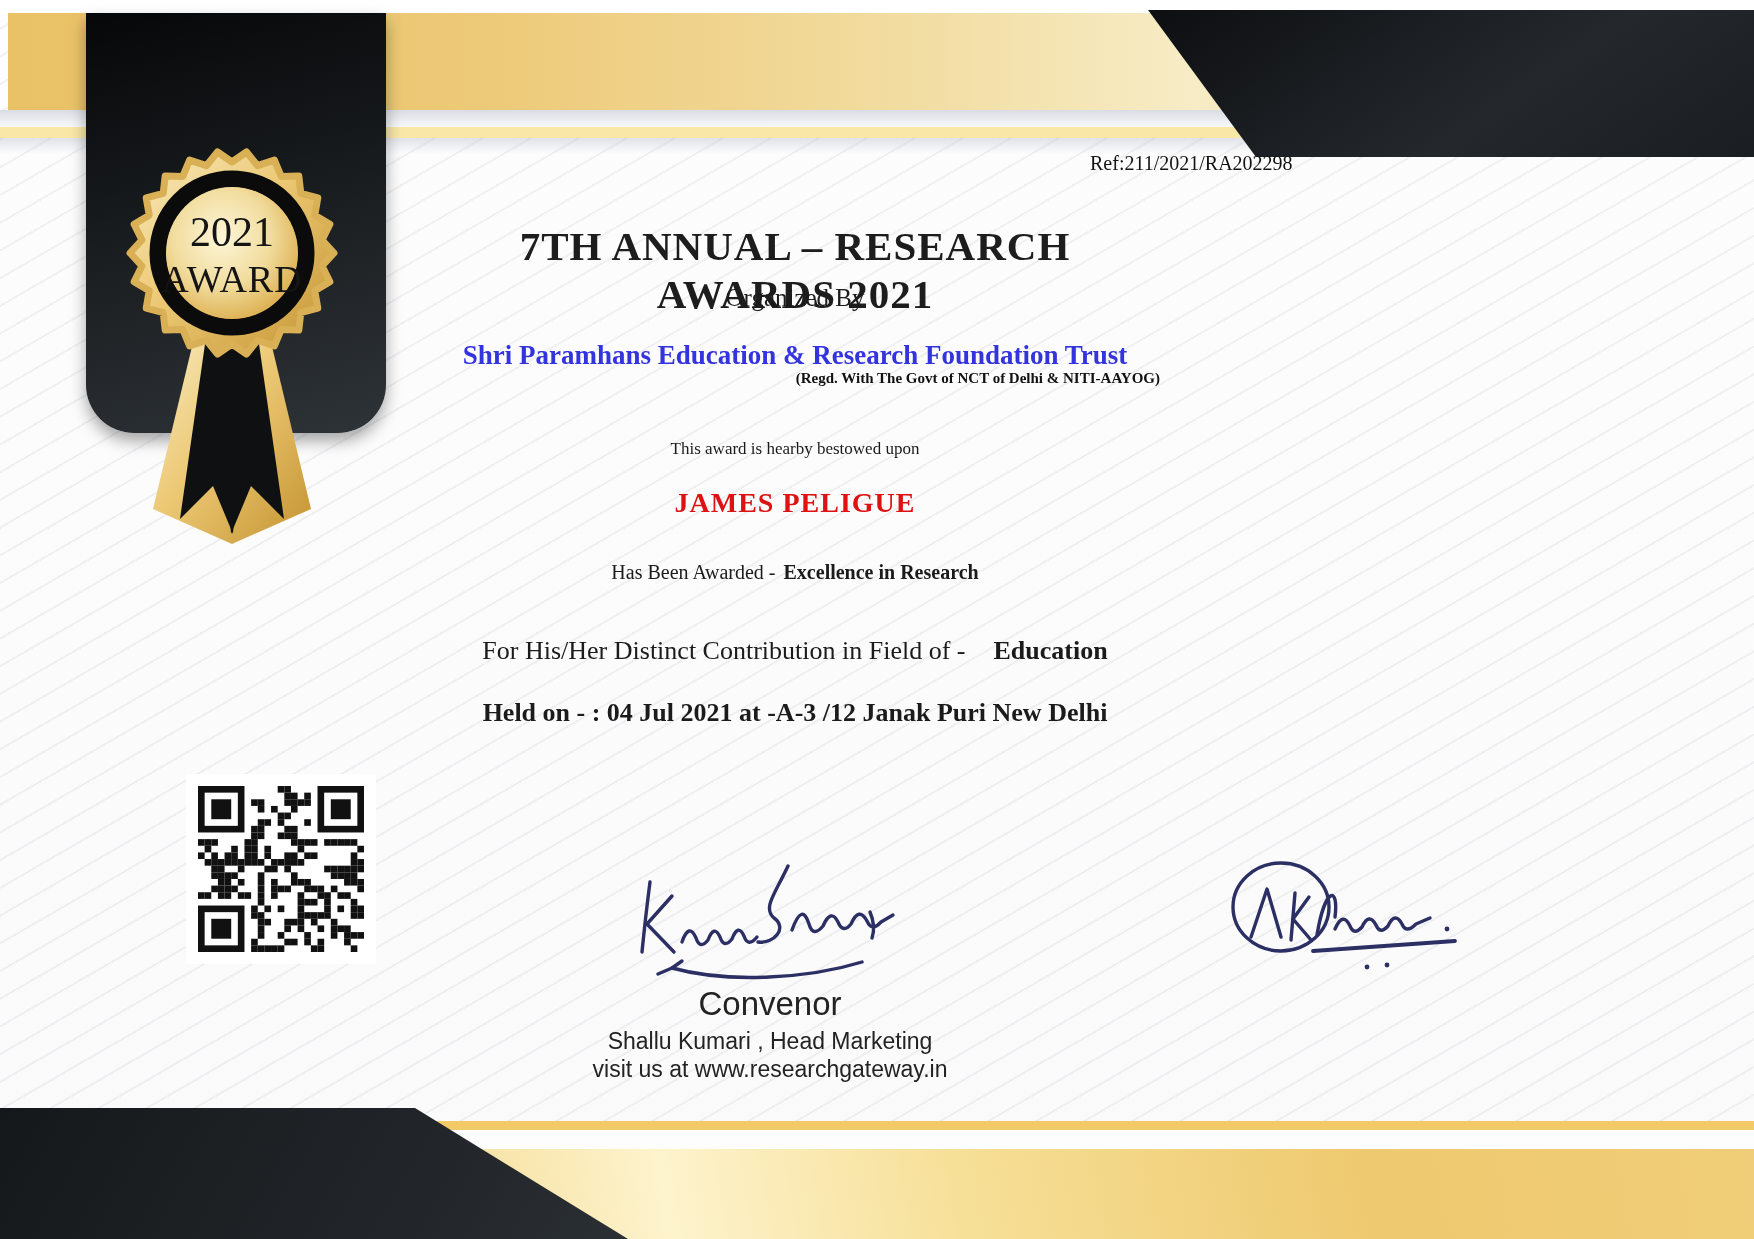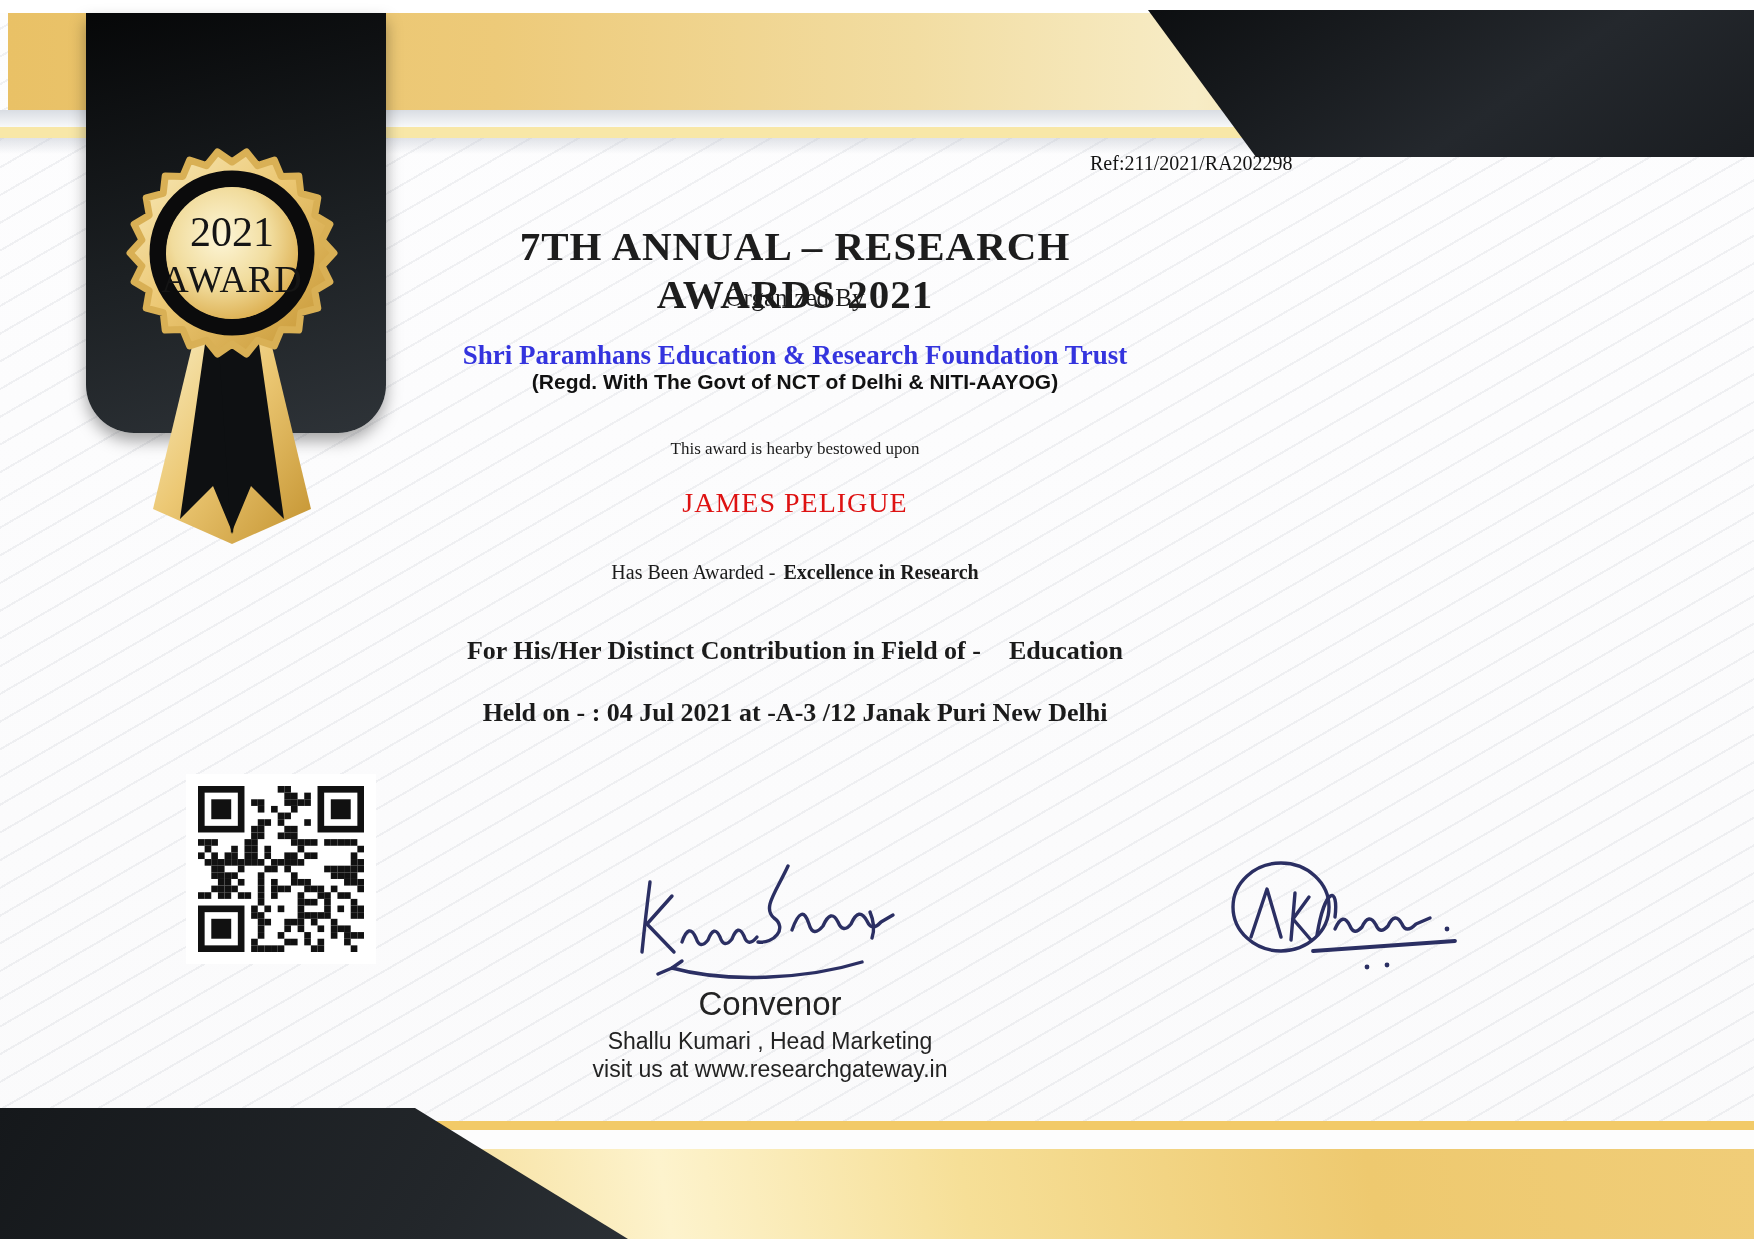--- a/index.html
+++ b/index.html
@@ -44,7 +44,7 @@
     letter-spacing:1px;color:#1d1d1d;}
   .organized{top:284px;font-size:25px;}
   .orgname{top:340px;font-size:27px;font-weight:bold;color:#3434de;}
-  .regd{top:370px;font-family:Liberation Sans, sans-serif;font-size:21px;font-weight:bold;color:#111;}
+  .regd{top:370px;font-family:Liberation Serif, serif;font-size:15px;font-weight:bold;color:#111;text-align:right;}
   .bestowed{top:428px;font-size:17px;margin-top:11px;}
   .recipient{top:487px;font-size:28px;font-weight:normal;letter-spacing:1px;color:#de1212;}
   .awarded{top:561px;font-size:20px;}

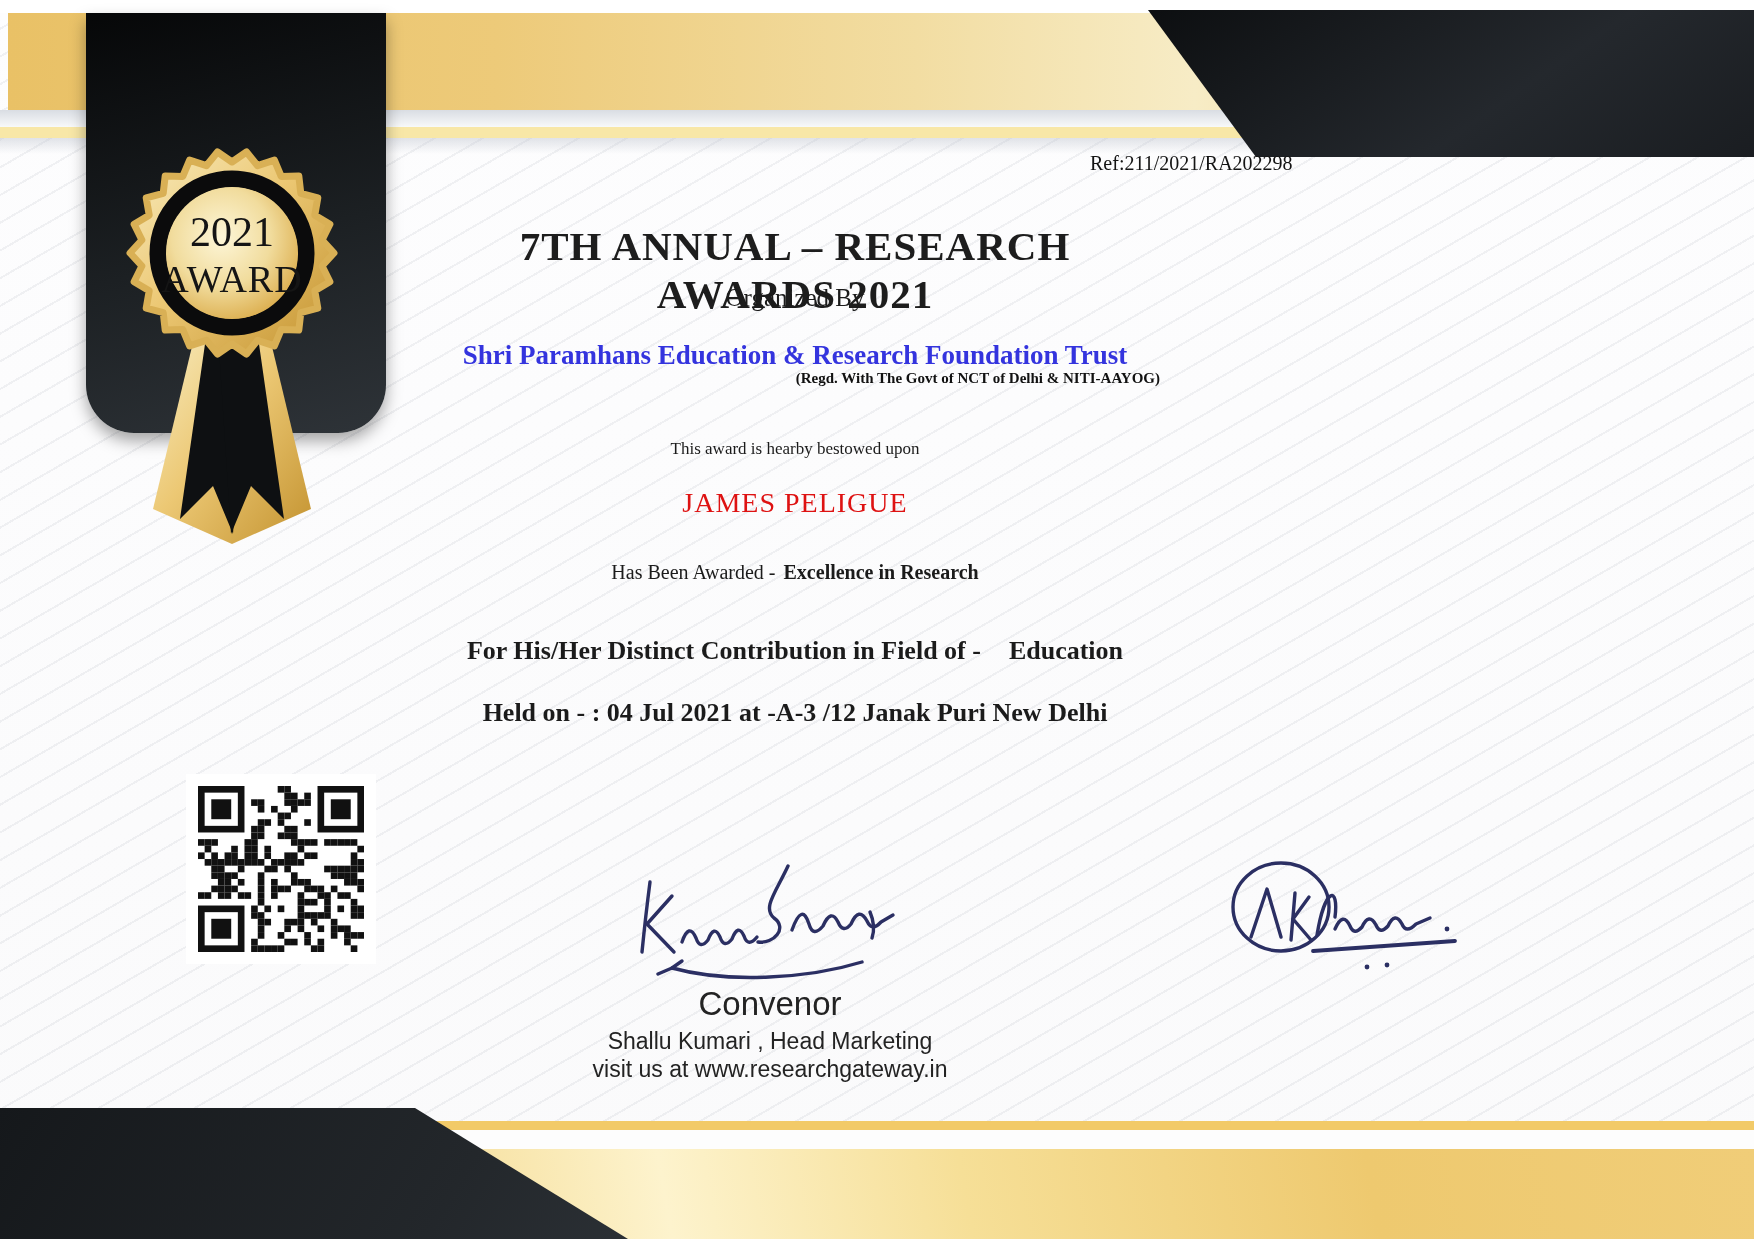--- a/index.html
+++ b/index.html
@@ -46,7 +46,7 @@
   .orgname{top:340px;font-size:27px;font-weight:bold;color:#3434de;}
   .regd{top:370px;font-family:Liberation Serif, serif;font-size:15px;font-weight:bold;color:#111;text-align:right;}
   .bestowed{top:428px;font-size:17px;margin-top:11px;}
-  .recipient{top:487px;font-size:28px;font-weight:normal;letter-spacing:1px;color:#de1212;}
+  .recipient{top:487px;font-size:28px;font-weight:bold;letter-spacing:1px;color:#de1212;}
   .awarded{top:561px;font-size:20px;}
   .awarded b{margin-left:8px;}
   .fieldline{top:636px;font-size:26px;font-weight:bold;}

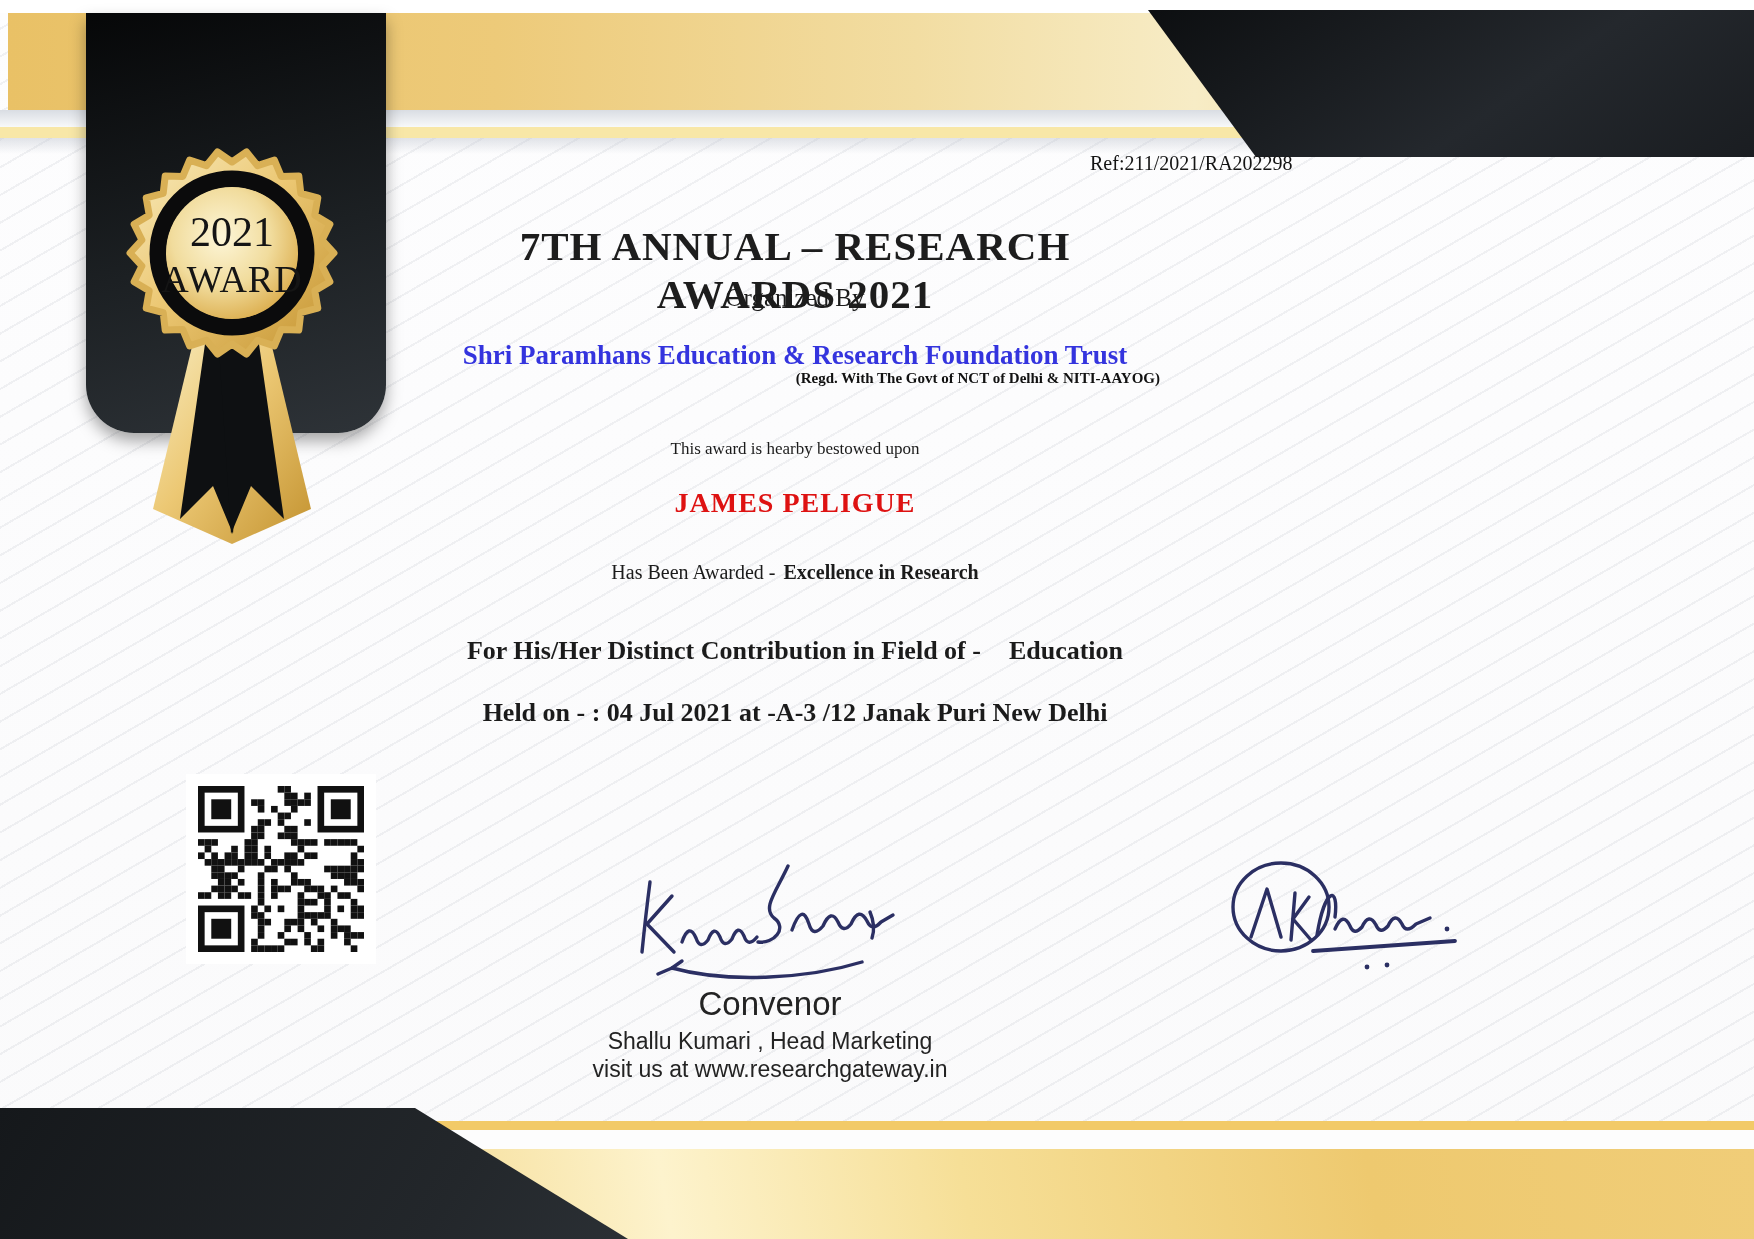--- a/index.html
+++ b/index.html
@@ -49,7 +49,7 @@
   .recipient{top:487px;font-size:28px;font-weight:bold;letter-spacing:1px;color:#de1212;}
   .awarded{top:561px;font-size:20px;}
   .awarded b{margin-left:8px;}
-  .fieldline{top:636px;font-size:26px;font-weight:bold;}
+  .fieldline{top:636px;font-size:26px;}
   .fieldline b{margin-left:28px;}
   .held{top:698px;font-size:26px;font-weight:bold;}
   

